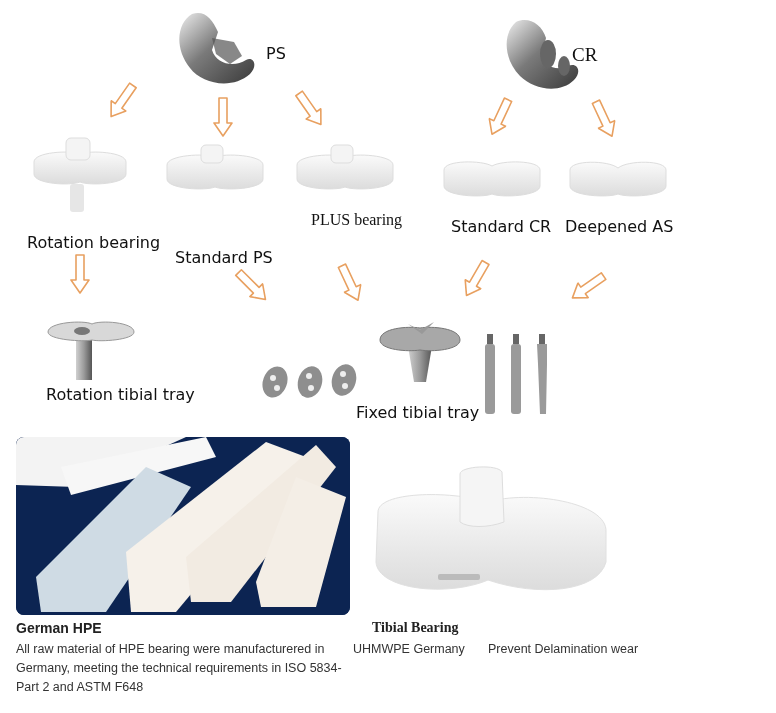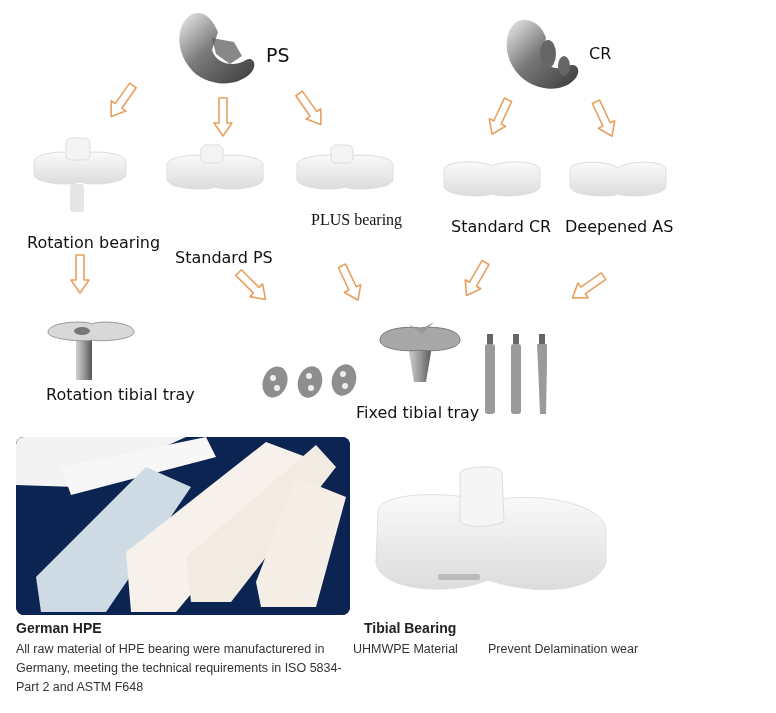--- a/index.html
+++ b/index.html
@@ -41,7 +41,7 @@
     <path d="M40 30 L62 34 L70 48 L58 56 L44 46 Z" fill="#555" opacity="0.7"></path>
   </svg>
 </div>
-<div class="abs lbl" style="left:266px;top:44px;font-size:19px;">PS</div>
+<div class="abs lbl" style="left:266px;top:44px;font-size:16px;">PS</div>
 
 <div class="abs" style="left:498px;top:14px;width:86px;height:80px;">
   <svg width="86" height="80" viewBox="0 0 86 80">

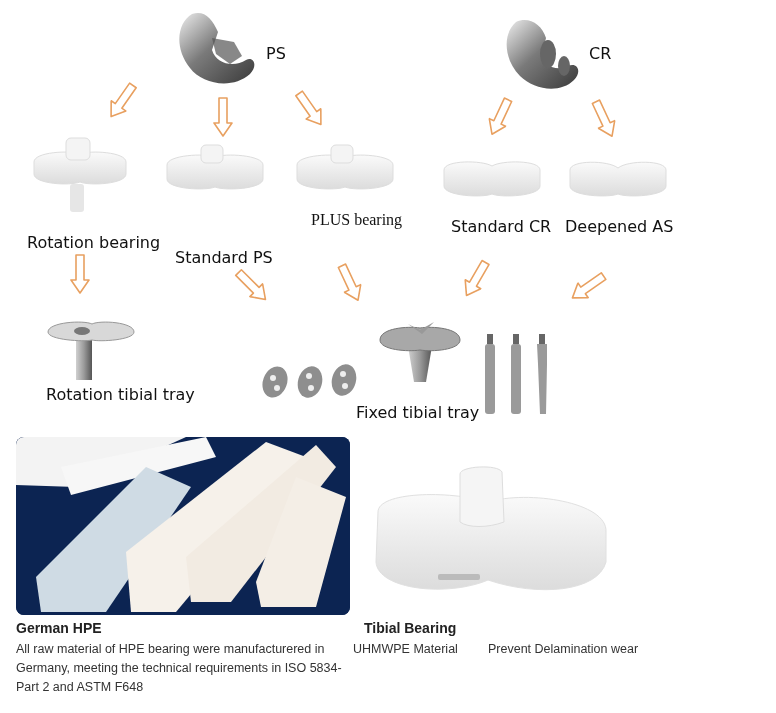--- a/index.html
+++ b/index.html
@@ -50,7 +50,7 @@
     <ellipse cx="66" cy="52" rx="6" ry="10" fill="#666"></ellipse>
   </svg>
 </div>
-<div class="abs lbl" style="left:589px;top:44px;font-size:16px;">CR</div>
+<div class="abs lbl" style="left:572px;top:44px;font-size:19px;font-family:Liberation Serif, serif;">CR</div>
 
 <svg class="abs" style="left:112px;top:80px;transform:rotate(35deg);" width="20" height="42">
     <use href="#hollow-arrow"></use>

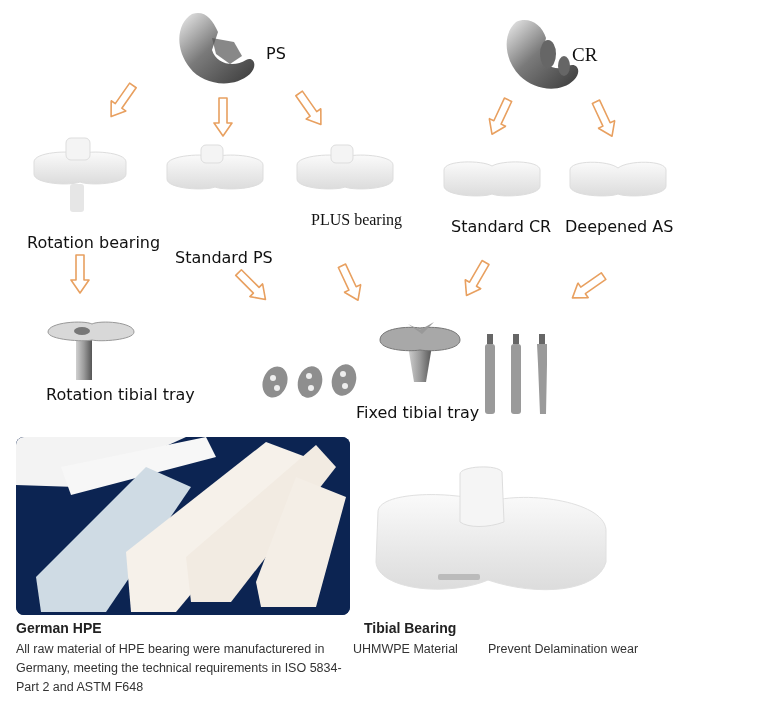--- a/index.html
+++ b/index.html
@@ -192,7 +192,7 @@
 <div class="abs cap-title" style="left:16px;top:620px;">German HPE</div>
 <div class="abs cap-text" style="left:16px;top:640px;width:336px;">All raw material of HPE bearing were manufacturered in Germany, meeting the technical requirements in ISO 5834-Part 2 and ASTM F648</div>
 
-<div class="abs cap-title" style="left:364px;top:620px;">Tibial Bearing</div>
+<div class="abs cap-title" style="left:372px;top:620px;font-family:Liberation Serif, serif;">Tibial Bearing</div>
 <div class="abs cap-text" style="left:353px;top:640px;">UHMWPE Material</div>
 <div class="abs cap-text" style="left:488px;top:640px;">Prevent Delamination wear</div>
 

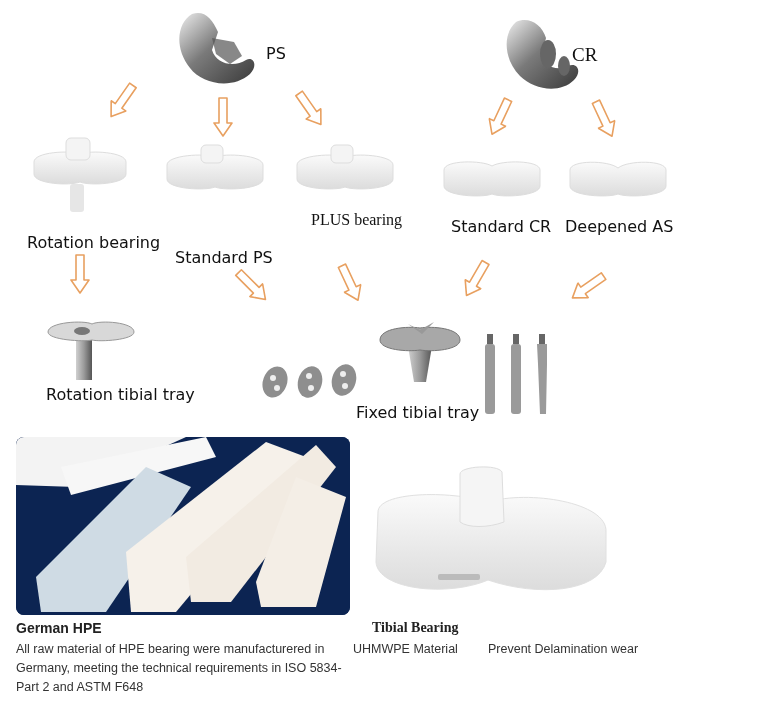--- a/index.html
+++ b/index.html
@@ -193,7 +193,7 @@
 <div class="abs cap-text" style="left:16px;top:640px;width:336px;">All raw material of HPE bearing were manufacturered in Germany, meeting the technical requirements in ISO 5834-Part 2 and ASTM F648</div>
 
 <div class="abs cap-title" style="left:372px;top:620px;font-family:Liberation Serif, serif;">Tibial Bearing</div>
-<div class="abs cap-text" style="left:353px;top:640px;">UHMWPE Material</div>
+<div class="abs cap-text" style="left:353px;top:640px;">UHMWPE Germany</div>
 <div class="abs cap-text" style="left:488px;top:640px;">Prevent Delamination wear</div>
 
 </body></html>

